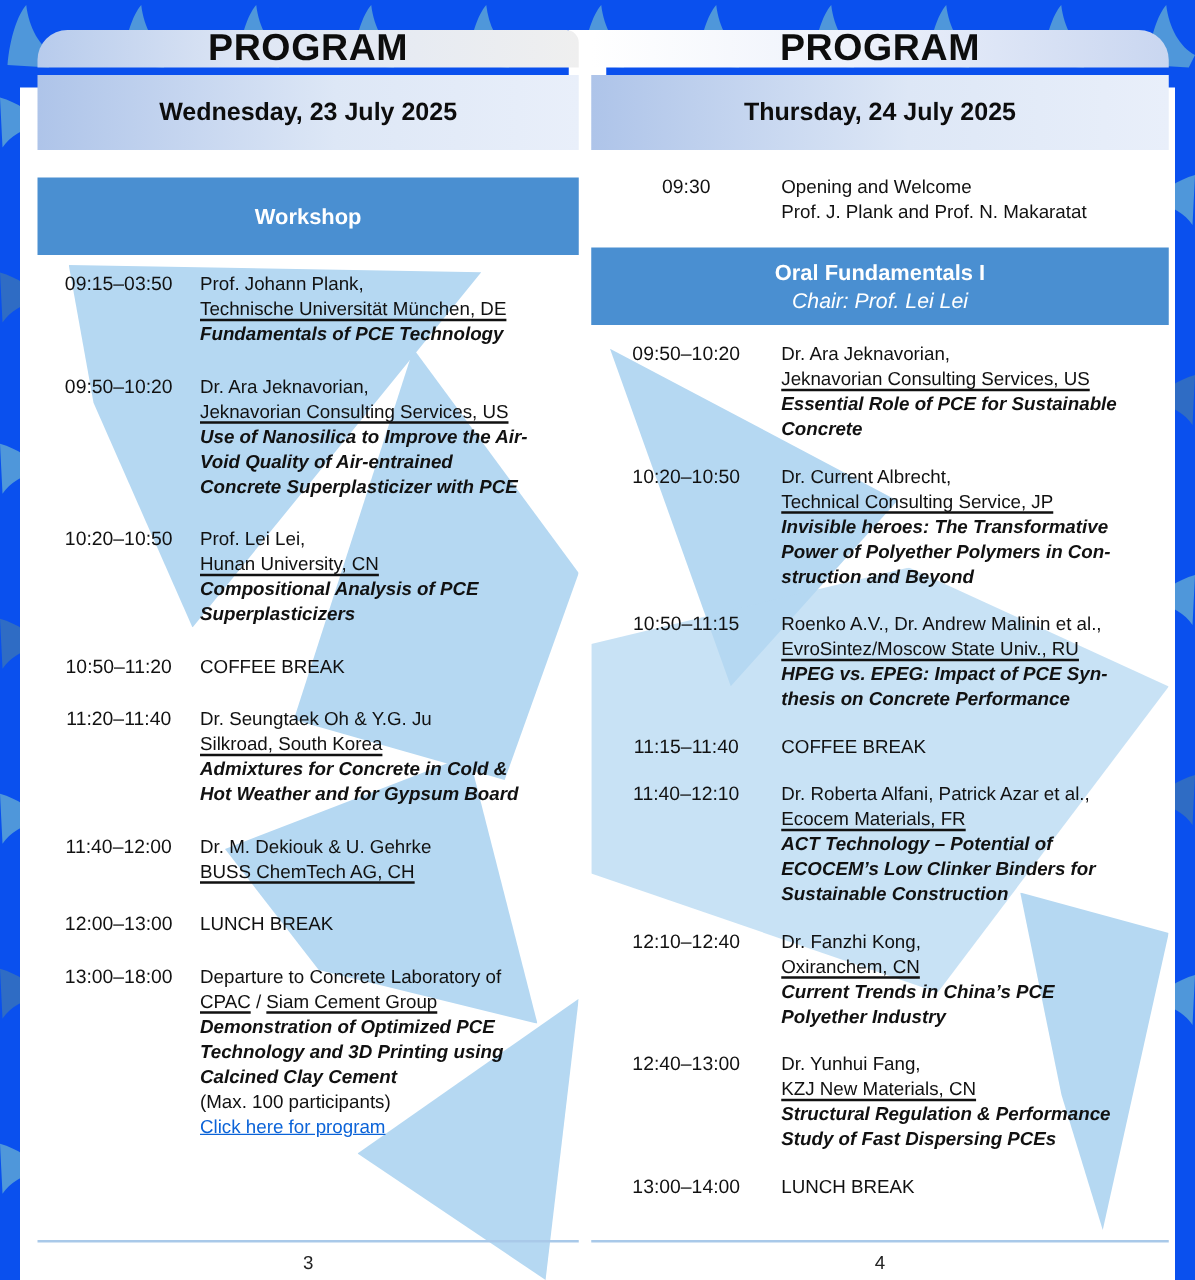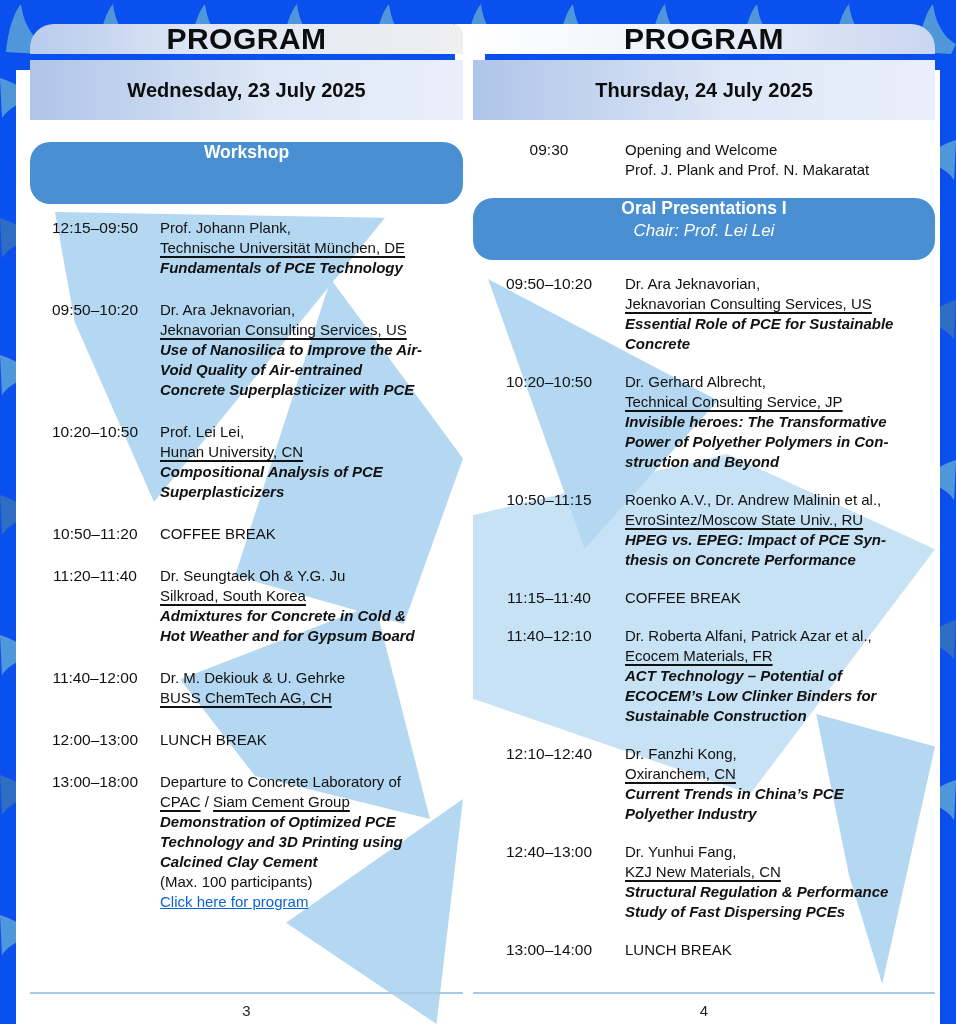--- a/index.html
+++ b/index.html
@@ -41,8 +41,8 @@
   .sections{position:relative;z-index:2;padding-top:20px;}
   .section-band{
     background:#4a8fd1;color:#fff;text-align:center;
-    min-height:62px;display:flex;flex-direction:column;justify-content:flex-start;
-    margin:2px 0 14px;gap:2px;border-radius:20px;
+    min-height:62px;display:flex;flex-direction:column;justify-content:center;
+    margin:2px 0 14px;gap:2px;
   }
   .band-title{font-size:17.5px;font-weight:700;}
   .band-subtitle{font-size:17px;font-style:italic;}

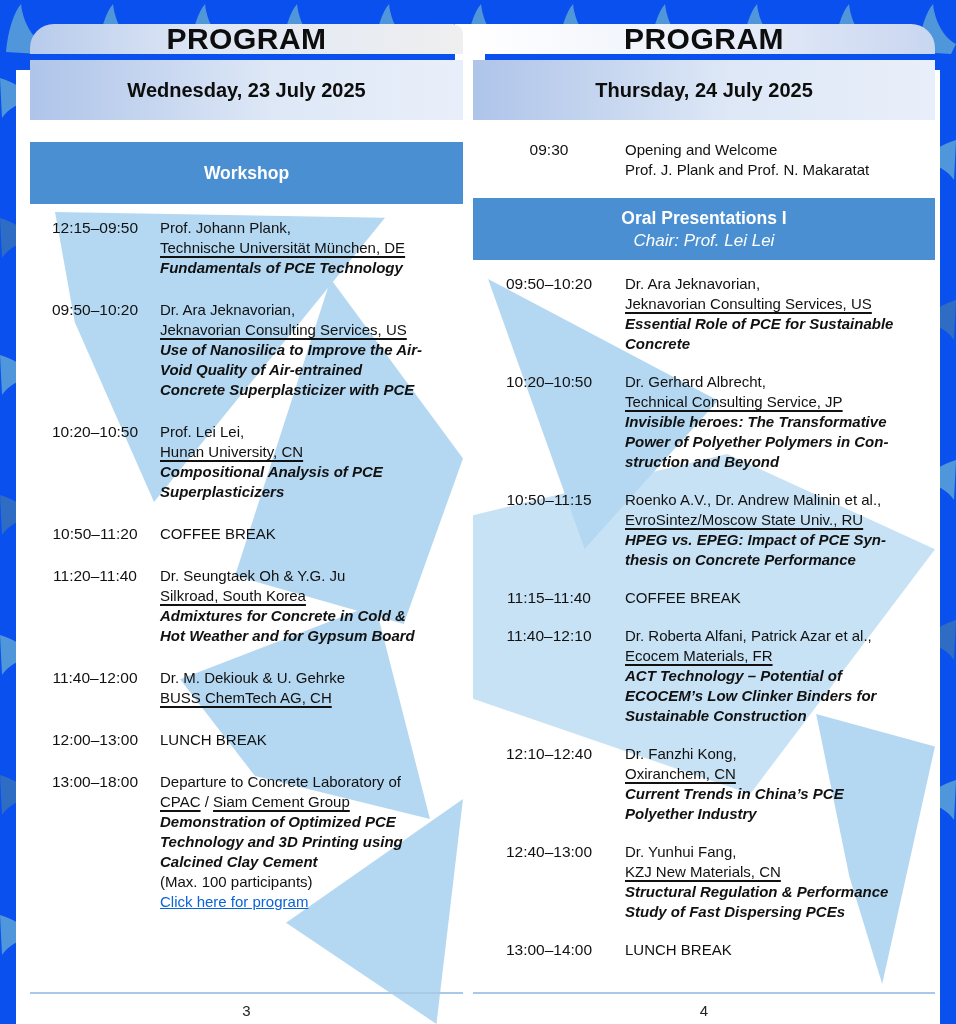--- a/index.html
+++ b/index.html
@@ -128,7 +128,7 @@
         <div class="band-title">Workshop</div>
       </div>
       <div class="entry">
-        <div class="time">12:15–09:50</div>
+        <div class="time">09:15–03:50</div>
         <div class="content">
           <div class="line speaker">Prof. Johann Plank,</div>
           <div class="line affiliation">Technische Universität München, DE</div>

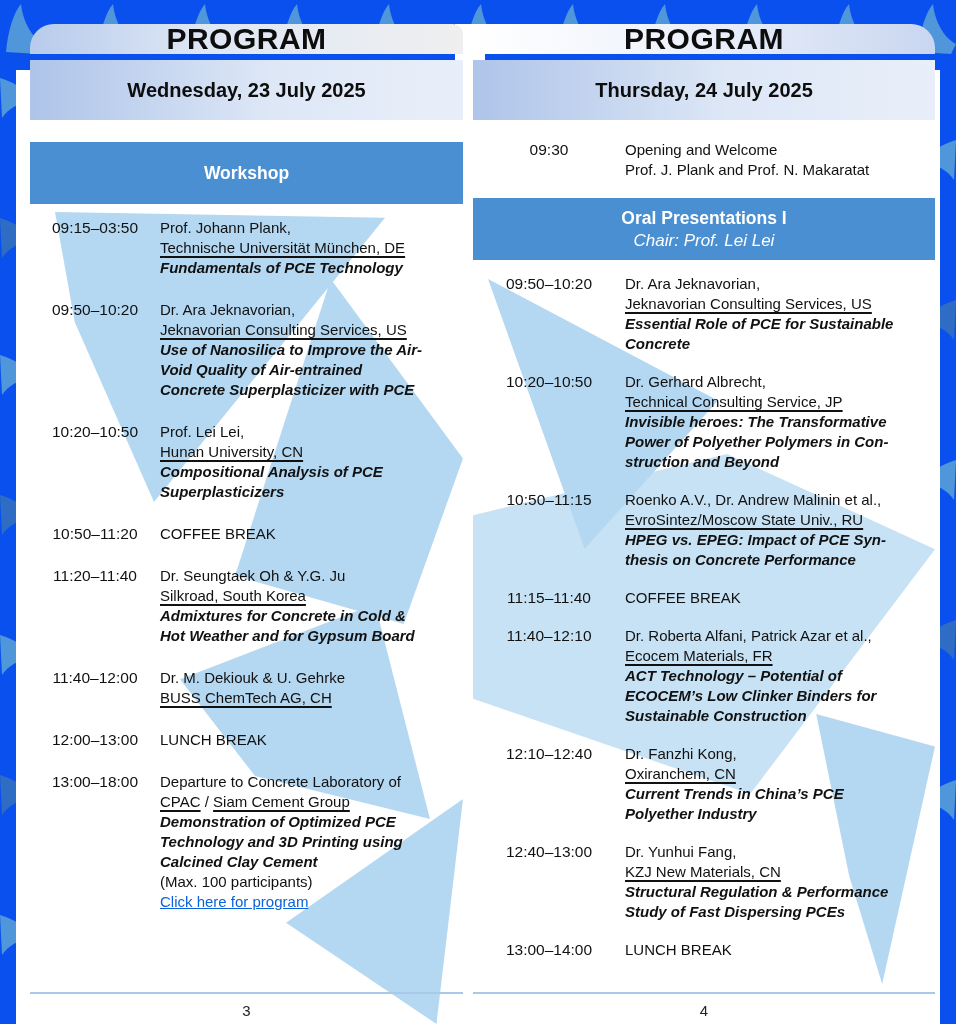--- a/index.html
+++ b/index.html
@@ -214,7 +214,7 @@
         </div>
       </div>
       <div class="section-band">
-        <div class="band-title">Oral Presentations I</div>
+        <div class="band-title">Oral Fundamentals I</div>
         <div class="band-subtitle">Chair: Prof. Lei Lei</div>
       </div>
       <div class="entry">

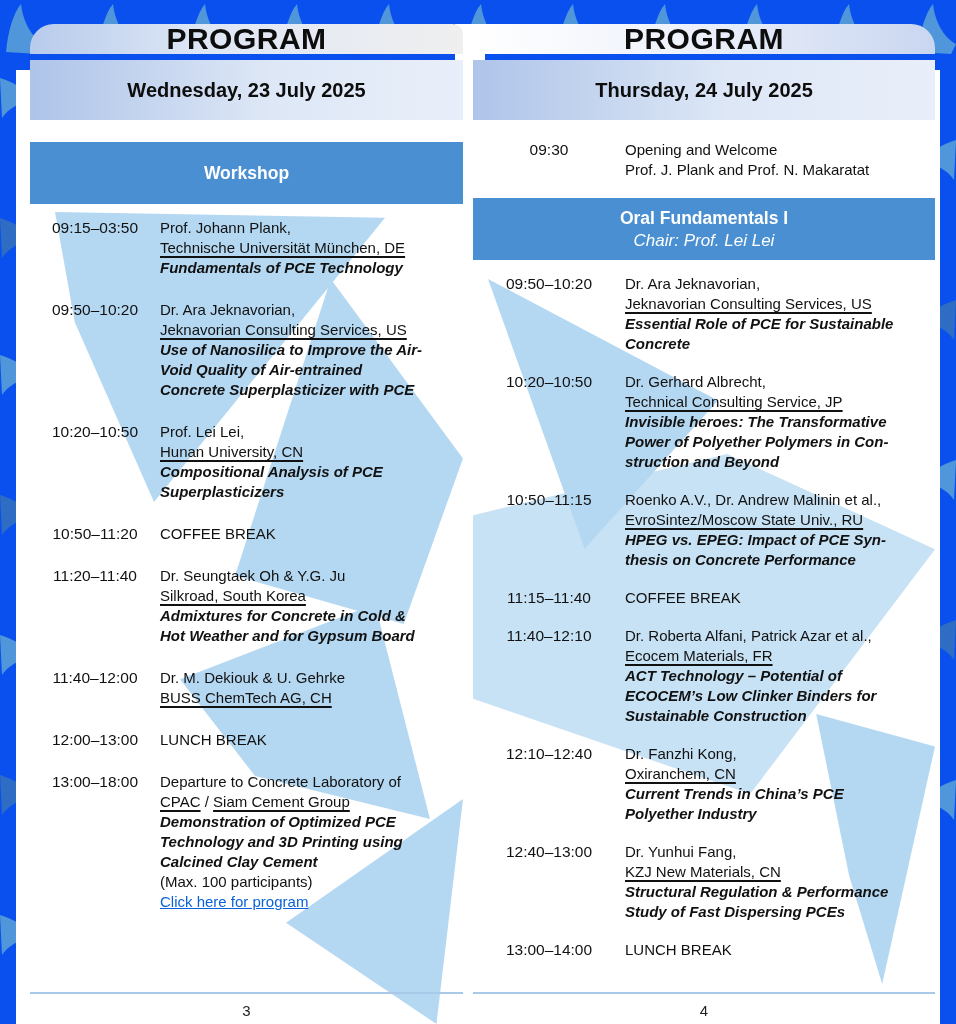--- a/index.html
+++ b/index.html
@@ -229,7 +229,7 @@
       <div class="entry">
         <div class="time">10:20–10:50</div>
         <div class="content">
-          <div class="line speaker">Dr. Gerhard Albrecht,</div>
+          <div class="line speaker">Dr. Current Albrecht,</div>
           <div class="line affiliation">Technical Consulting Service, JP</div>
           <div class="line title">Invisible heroes: The Transformative
 Power of Polyether Polymers in Con-

